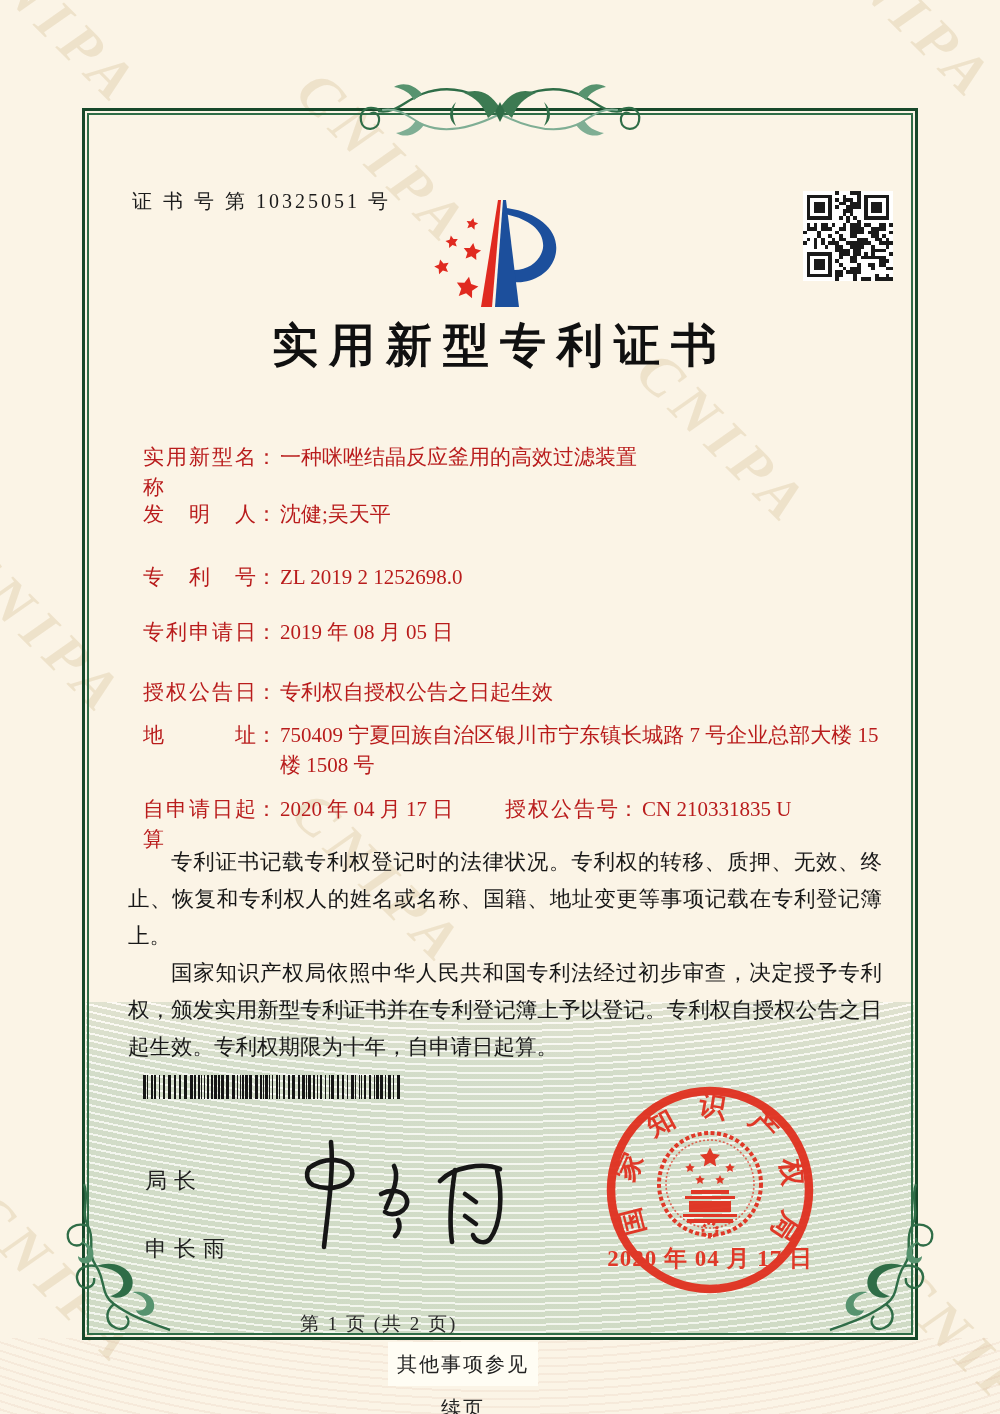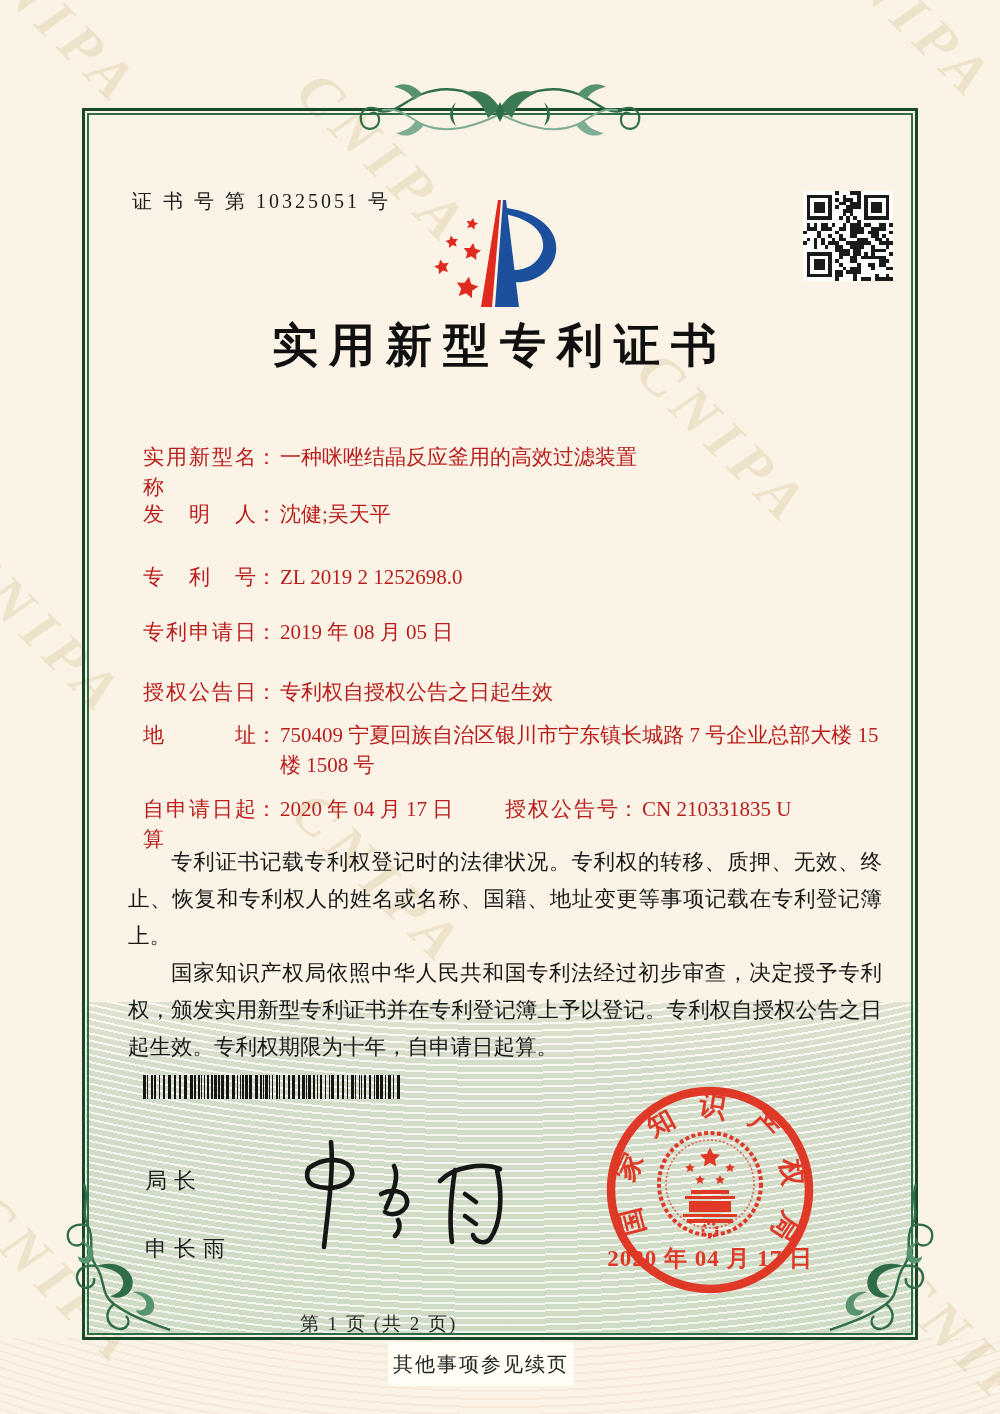--- a/index.html
+++ b/index.html
@@ -52,7 +52,7 @@
   .pageno{position:absolute;left:300px;top:1291px;width:360px;text-align:left;
           font-size:19px;color:#2a2a2a;letter-spacing:2px;}
 
-  .bottom-note{position:absolute;left:388px;top:1342px;width:186px;height:44px;
+  .bottom-note{position:absolute;left:388px;top:1342px;width:150px;height:44px;
                background:#fffdf4;text-align:center;line-height:44px;font-size:20px;
                letter-spacing:2px;color:#222;z-index:4;}
 

